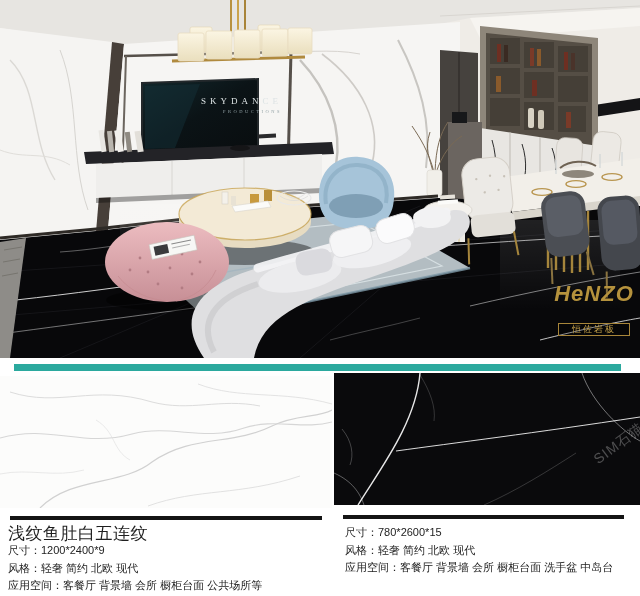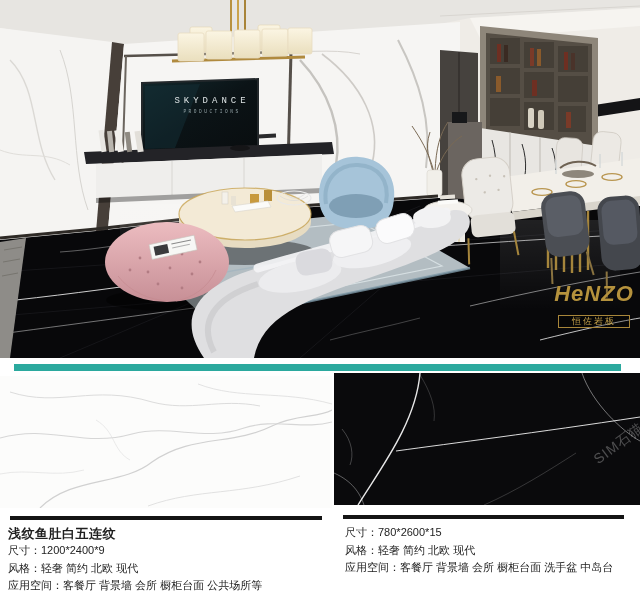--- a/index.html
+++ b/index.html
@@ -11,8 +11,8 @@
   .scene{position:absolute;left:0;top:0;width:640px;height:358px;background:#0a0a0c;overflow:hidden;}
   .scene svg{display:block;}
   .tv-label{
-    position:absolute;left:142px;top:97px;width:140px;text-align:center;pointer-events:none;
-    color:#dde3e4;font-family:Liberation Mono, monospace;font-size:9px;letter-spacing:4px;line-height:1;
+    position:absolute;left:142px;top:97px;width:140px;text-align:right;pointer-events:none;
+    color:#dde3e4;font-family:Liberation Serif, serif;font-size:9px;letter-spacing:4px;line-height:1;
   }
   .tv-sublabel{
     margin-top:4px;font-size:4.5px;letter-spacing:2.5px;color:#93a2a6;

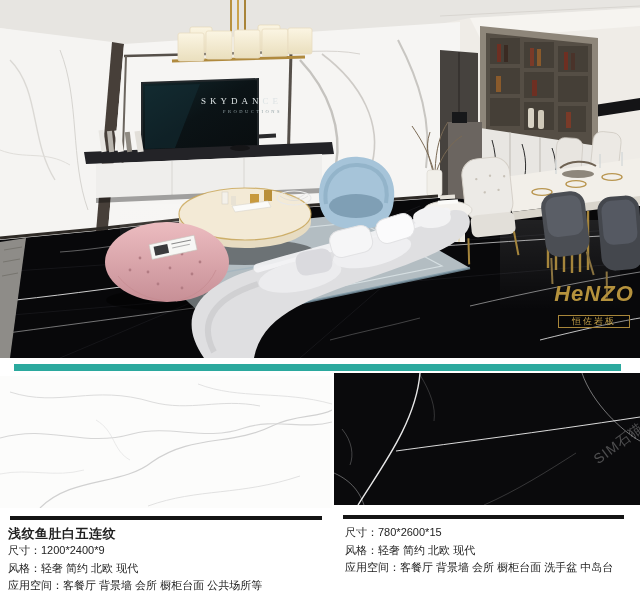--- a/index.html
+++ b/index.html
@@ -24,7 +24,7 @@
     font-style:italic;
   }
   .brand-logo .logo-sub{
-    display:inline-block;margin-top:10px;border:1px solid #a8863a;background:rgba(0,0,0,.25);
+    display:inline-block;margin-top:18px;border:1px solid #a8863a;background:rgba(0,0,0,.25);
     color:#c4a049;font-size:9px;letter-spacing:2px;padding:1px 13px;
   }
   

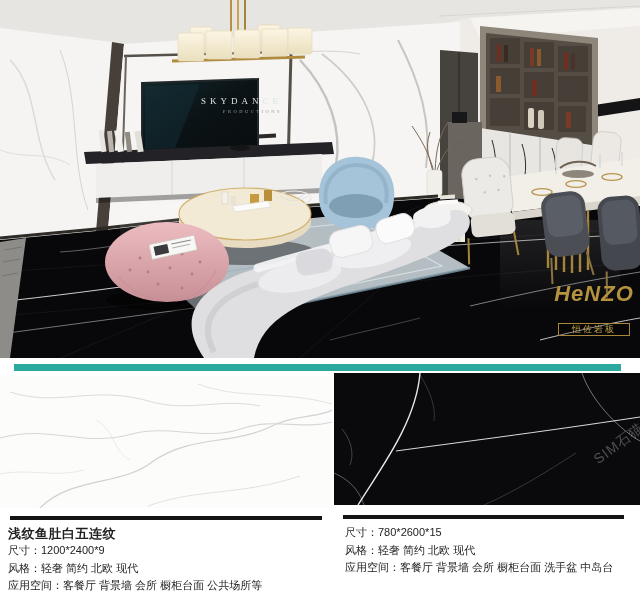--- a/index.html
+++ b/index.html
@@ -42,7 +42,7 @@
   .spec{position:absolute;color:#1f1f1f;}
   .spec-left{left:8px;top:525px;width:315px;}
   .spec-right{left:345px;top:524px;width:292px;}
-  .spec-name{font-size:13px;font-weight:700;letter-spacing:.5px;line-height:17px;}
+  .spec-name{font-size:17px;font-weight:400;letter-spacing:.5px;line-height:17px;}
   .spec-line{font-size:11px;font-weight:400;line-height:17.5px;color:#222;}
 </style>
 </head>

